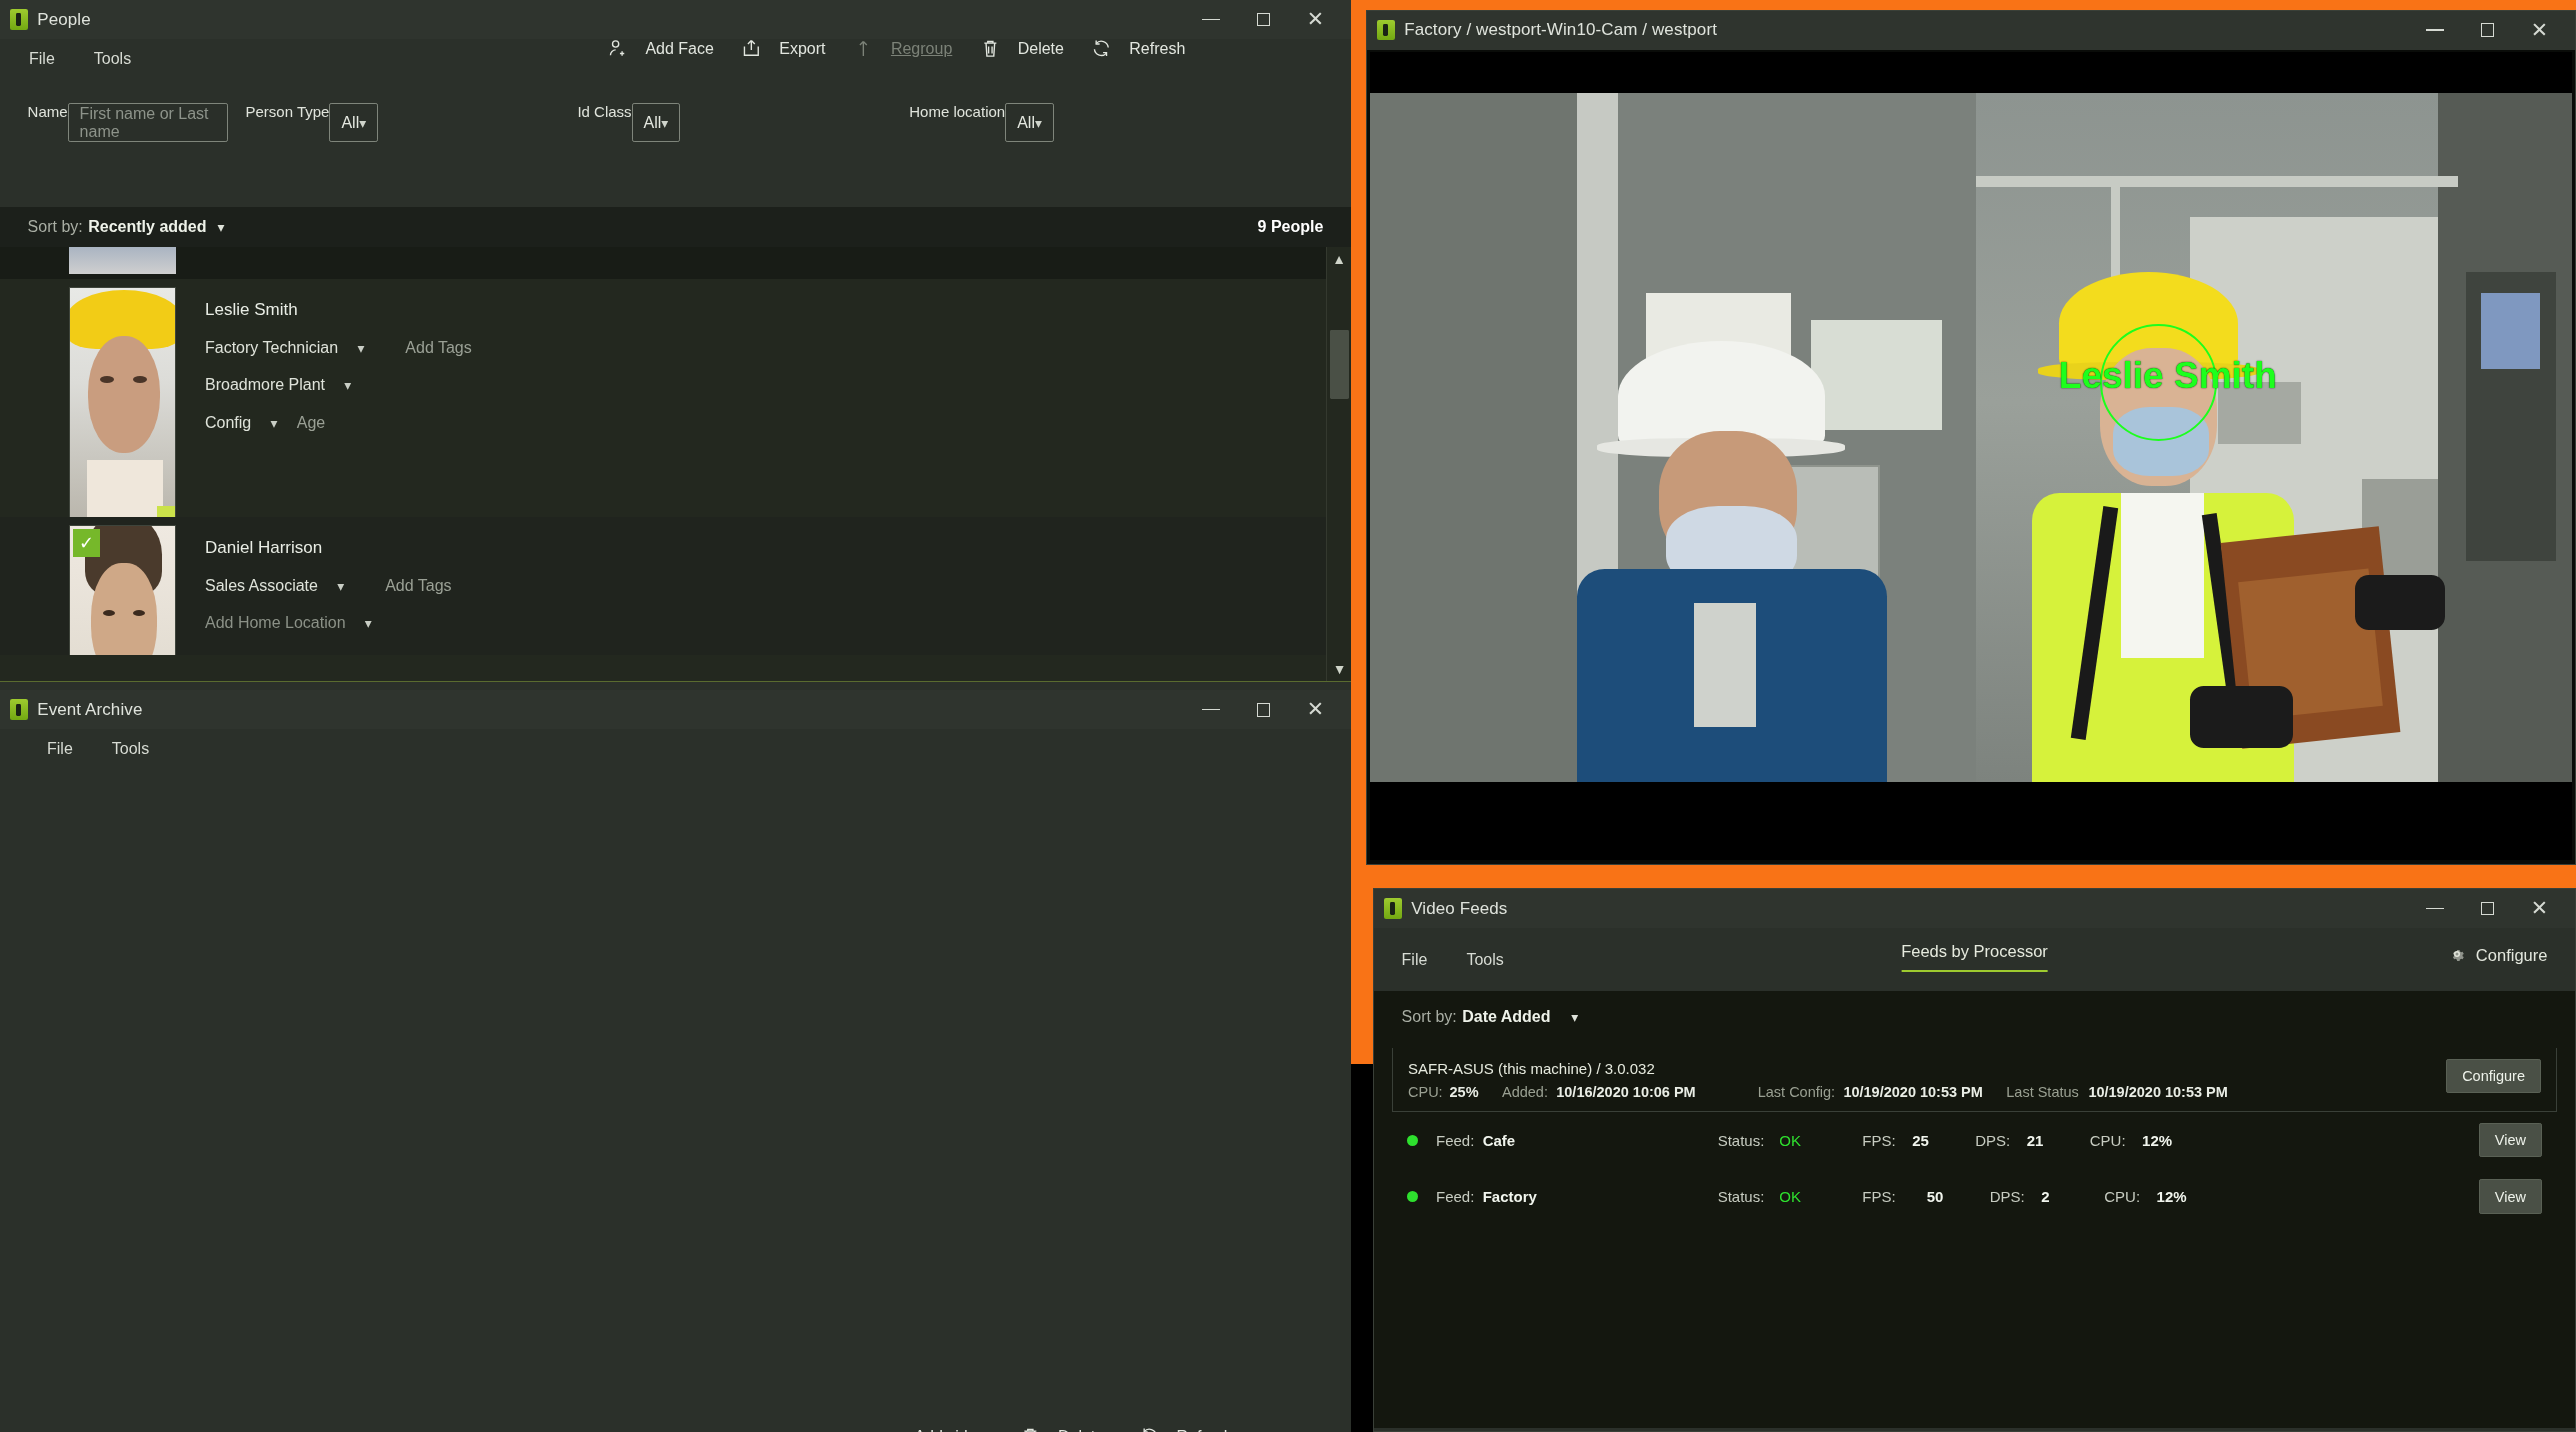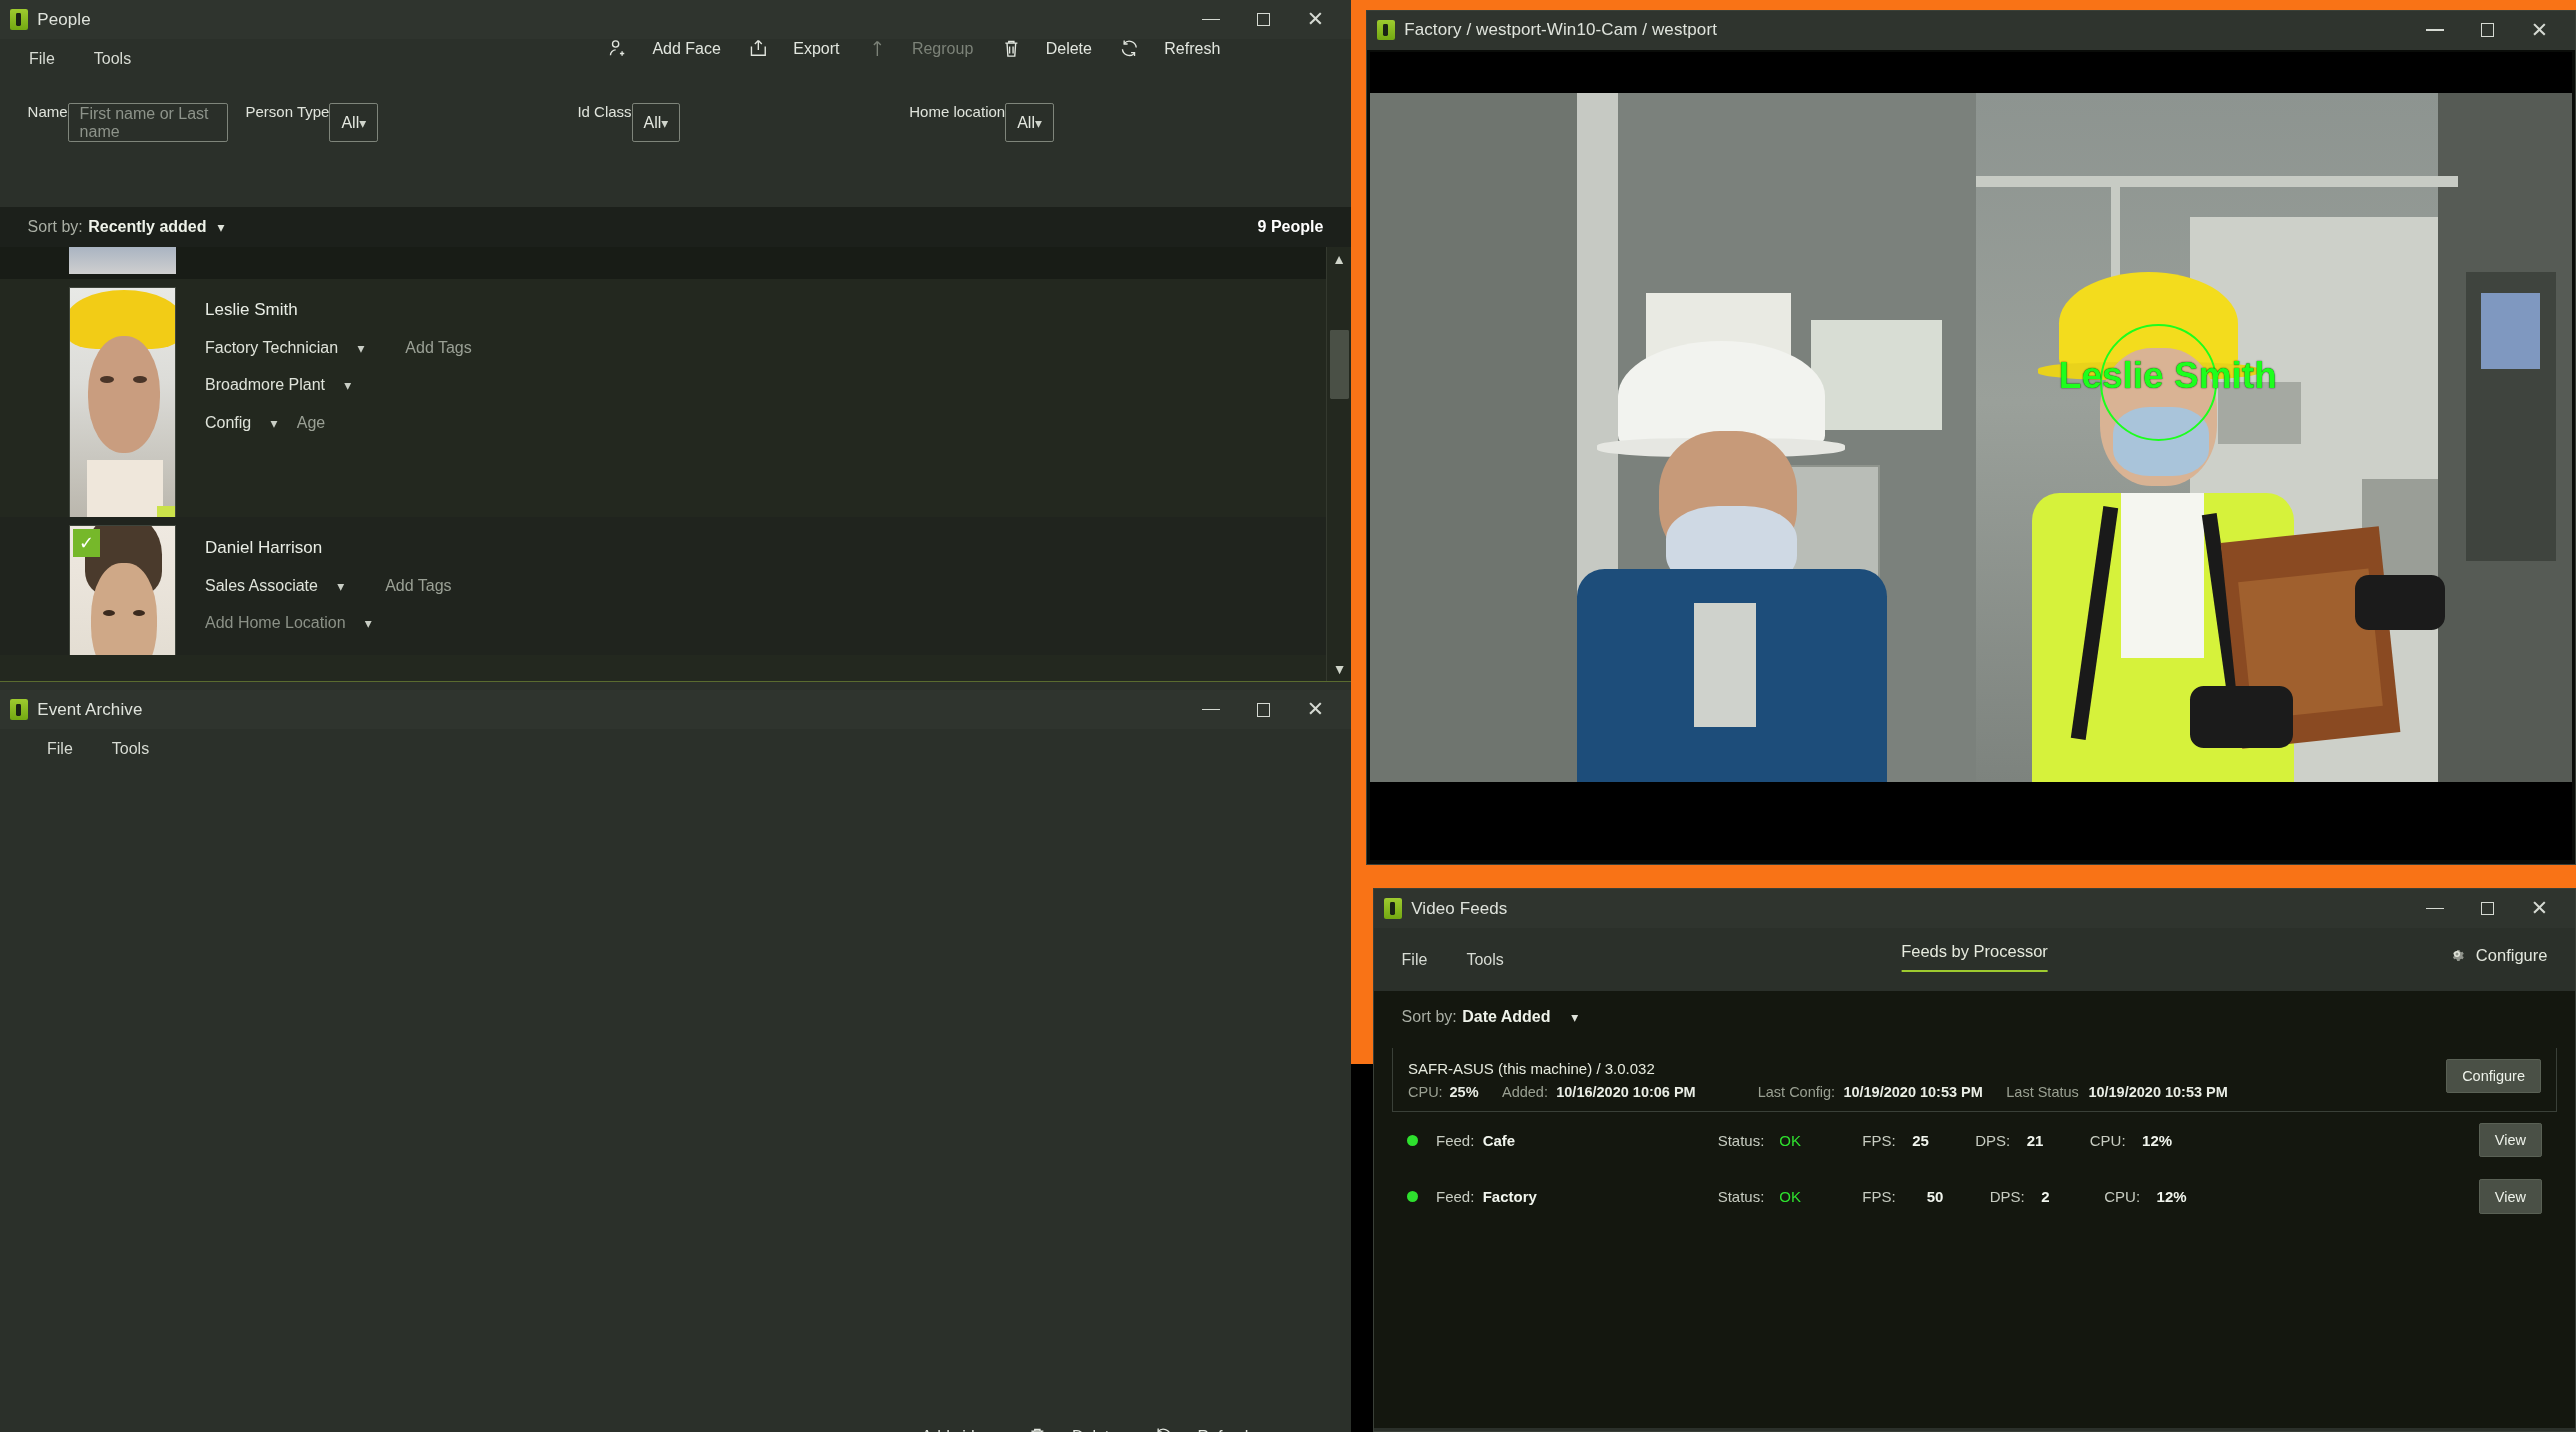--- a/index.html
+++ b/index.html
@@ -37,7 +37,7 @@
   
   #people { left:0; top:0; width:1351px; height:682px; background:#2b302a; border:none; }
   #people .toolbar { position:absolute; left:606px; top:37px; display:flex; align-items:center; gap:26px;}
-  .tbitem { display:flex; align-items:center; gap:23px; color:#e2e6df; font-size:16px; }
+  .tbitem { display:flex; align-items:center; gap:16px; color:#e2e6df; font-size:16px; }
   .tbitem.disabled { color:#7c8278; }
   .tbicon { width:23.4px; height:23.4px; display:flex; align-items:center; justify-content:center; }
   .tbicon svg { width:20.7px; height:20.7px; }

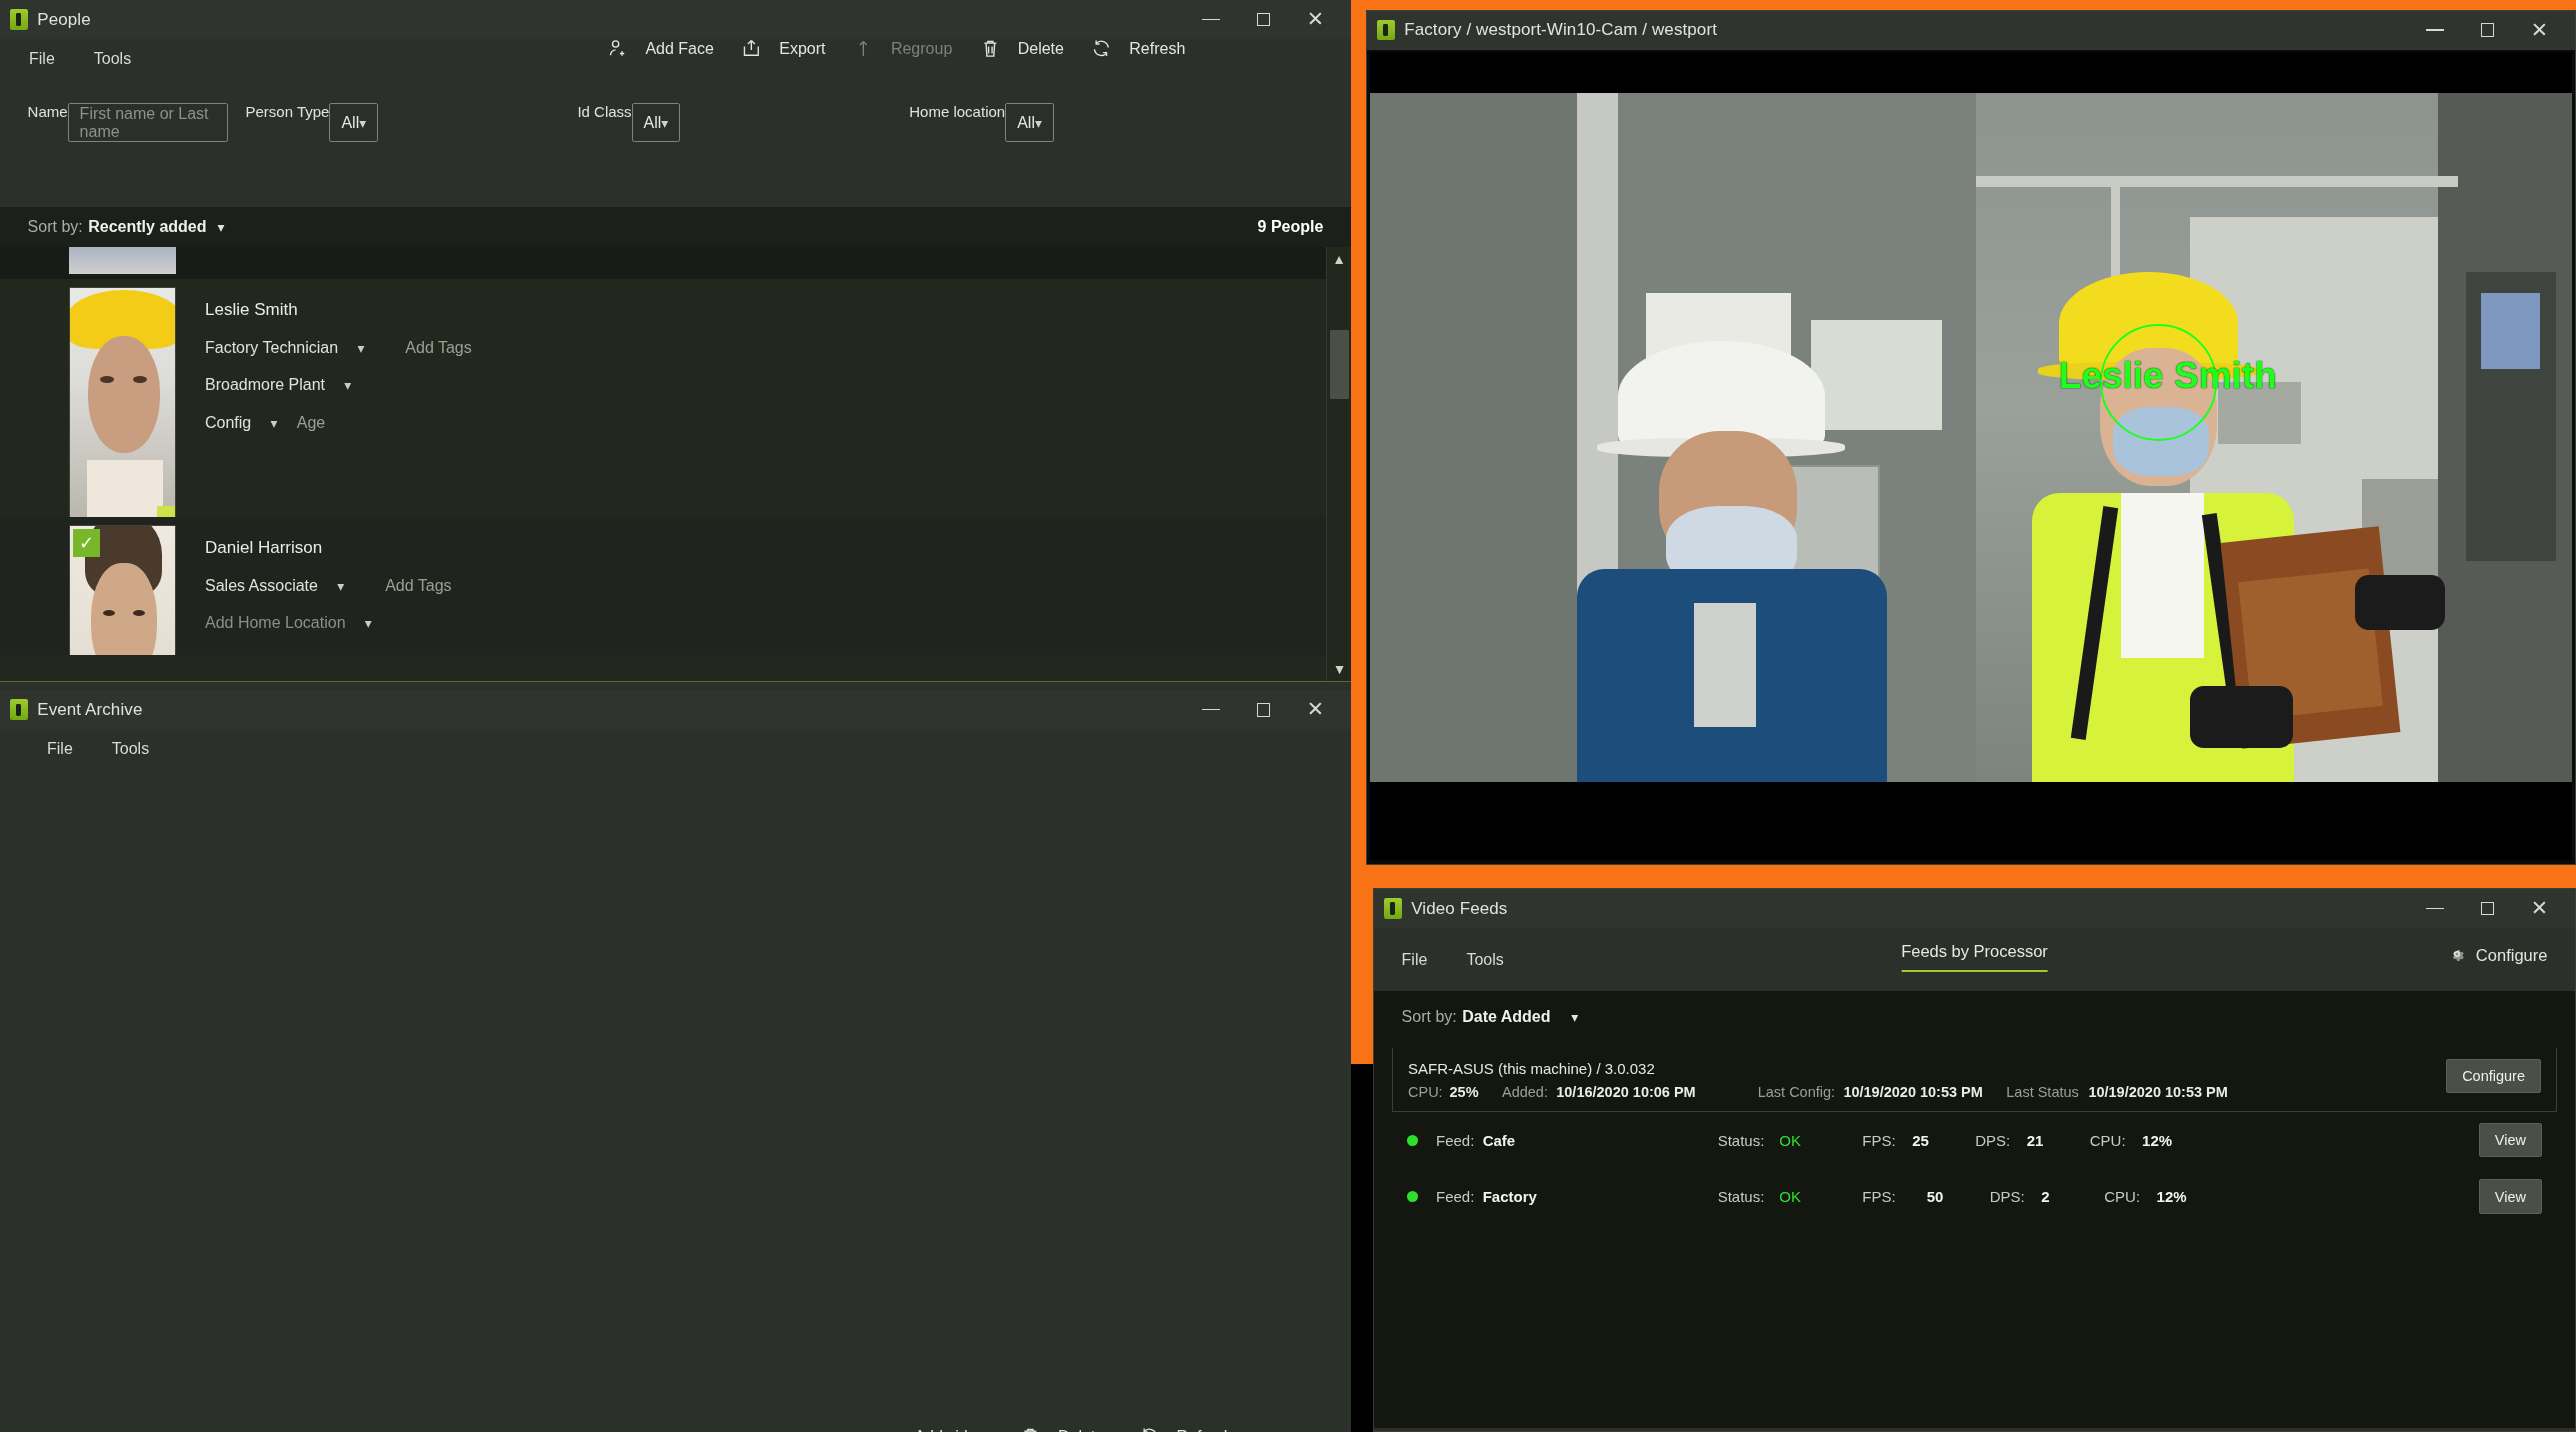--- a/index.html
+++ b/index.html
@@ -38,7 +38,7 @@
   #people { left:0; top:0; width:1351px; height:682px; background:#2b302a; border:none; }
   #people .toolbar { position:absolute; left:606px; top:37px; display:flex; align-items:center; gap:26px;}
   .tbitem { display:flex; align-items:center; gap:16px; color:#e2e6df; font-size:16px; }
-  .tbitem.disabled { color:#7c8278; }
+  .tbitem.disabled { color:#7c8278;text-decoration:underline; }
   .tbicon { width:23.4px; height:23.4px; display:flex; align-items:center; justify-content:center; }
   .tbicon svg { width:20.7px; height:20.7px; }
 

